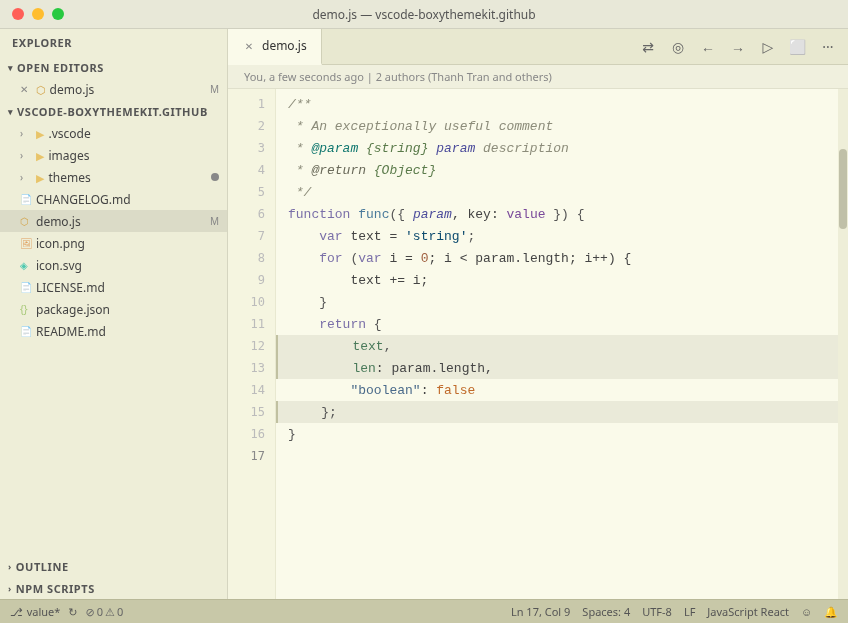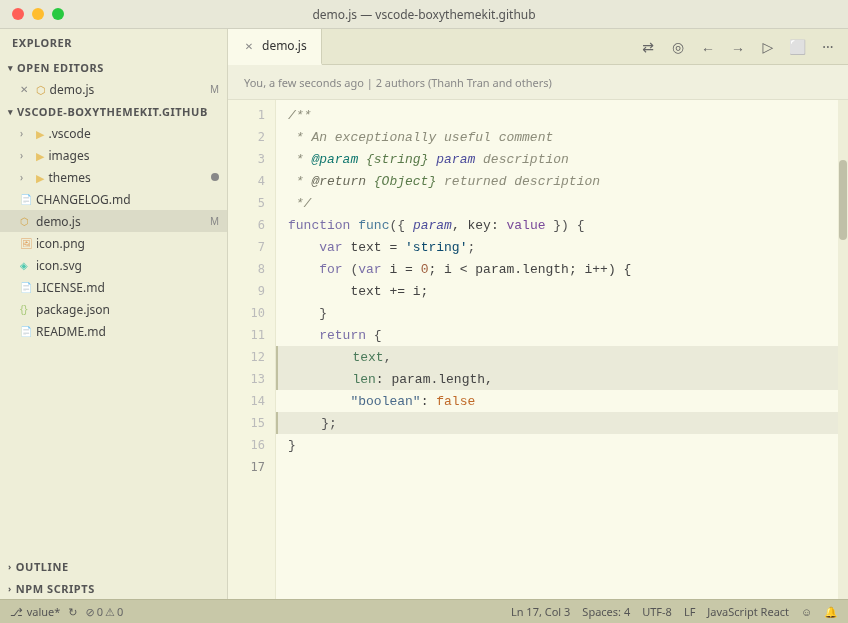--- a/index.html
+++ b/index.html
@@ -200,7 +200,7 @@
       color: #888;
       border-bottom: 1px solid #e0e0cc;
       flex-shrink: 0;
-      height: 35px;
+      height: 24px;
       display: flex;
       align-items: center;
     }

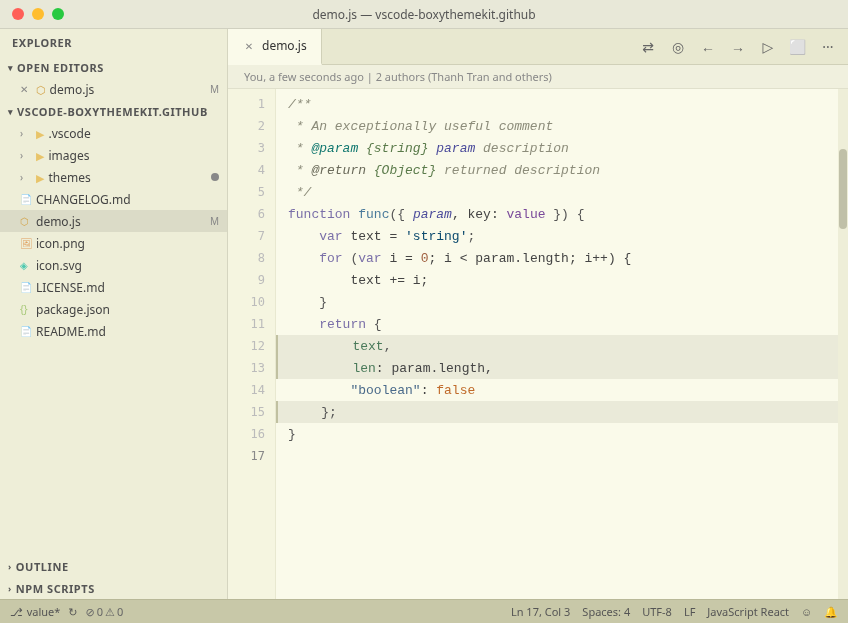--- a/index.html
+++ b/index.html
@@ -467,7 +467,7 @@
         </div>
 
         <div class="code-line">
-          <span class="c-comment"> * </span><span style="color:#6a6a5a;font-style:italic">@return</span><span class="c-type"> {Object} </span><span class="c-comment">returned description</span>
+          <span class="c-comment"> * </span><span style="color:#6a6a5a;font-style:italic">@return</span><span class="c-type"> {Object} </span>
         </div>
 
         <div class="code-line">

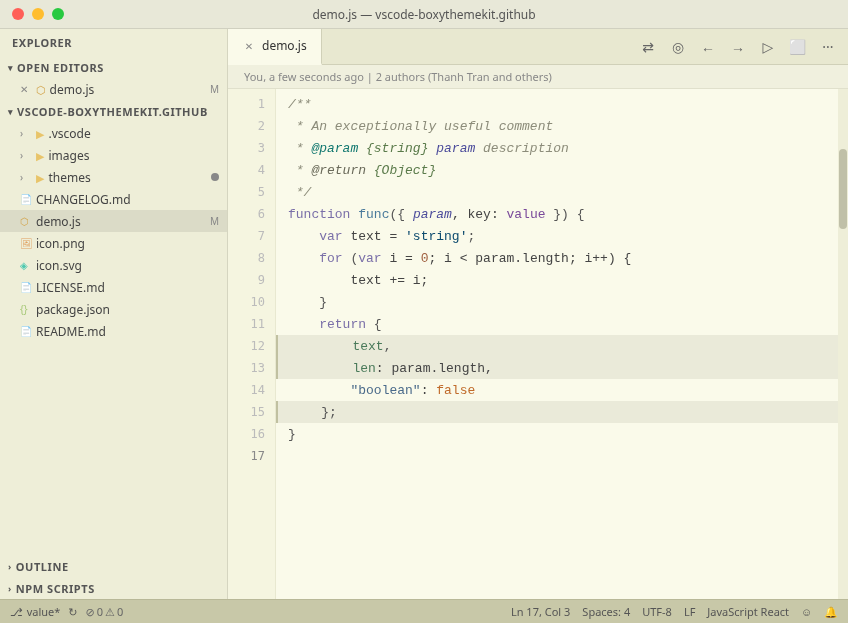--- a/index.html
+++ b/index.html
@@ -548,7 +548,7 @@
   </div>
   <div class="status-right">
     <div class="status-item">
-      <span>Ln 17, Col 3</span>
+      <span>Ln 17, Col 9</span>
     </div>
     <div class="status-item">
       <span>Spaces: 4</span>

